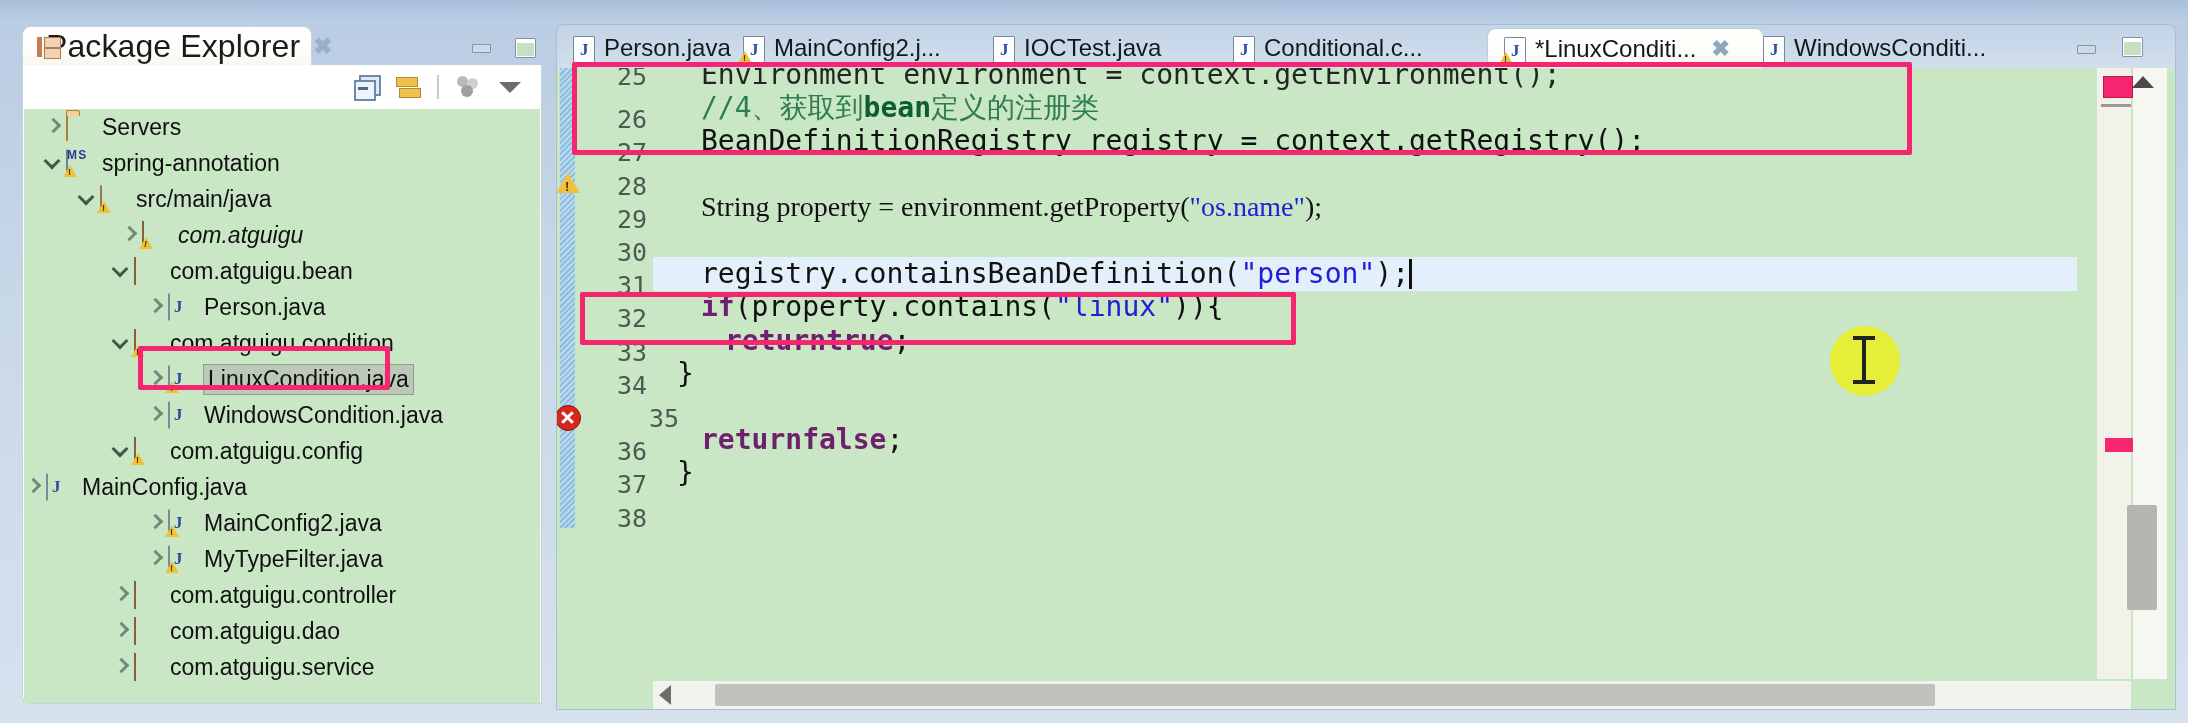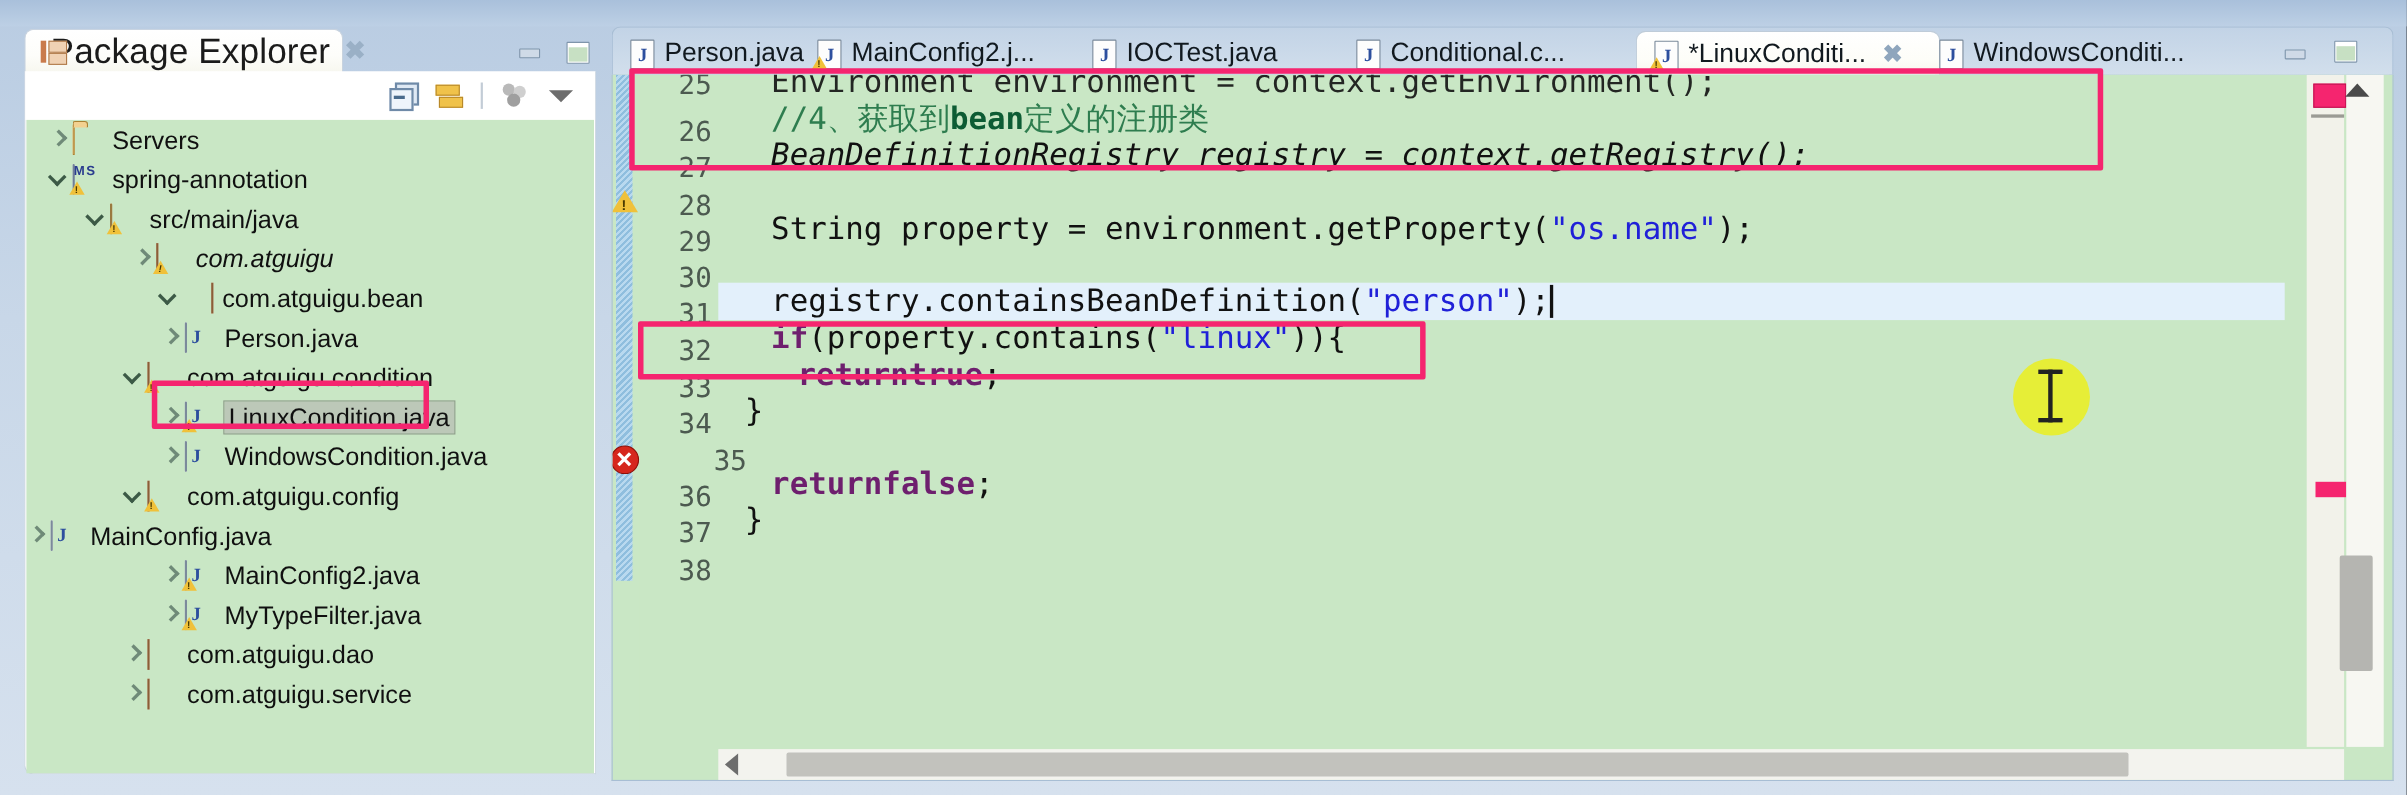--- a/index.html
+++ b/index.html
@@ -459,7 +459,7 @@
             <div style="position: relative;">
               <div class="cline" style="padding-left: 48px;"><span class="cmt">//4、获取到<b>bean</b>定义的注册类</span></div>
             </div>
-            <div style="position: relative; font-style: italic;">
+            <div style="position: relative;">
               <div class="cline" style="padding-left: 48px;">BeanDefinitionRegistry registry = context.getRegistry();</div>
             </div>
             <div style="position: relative;">

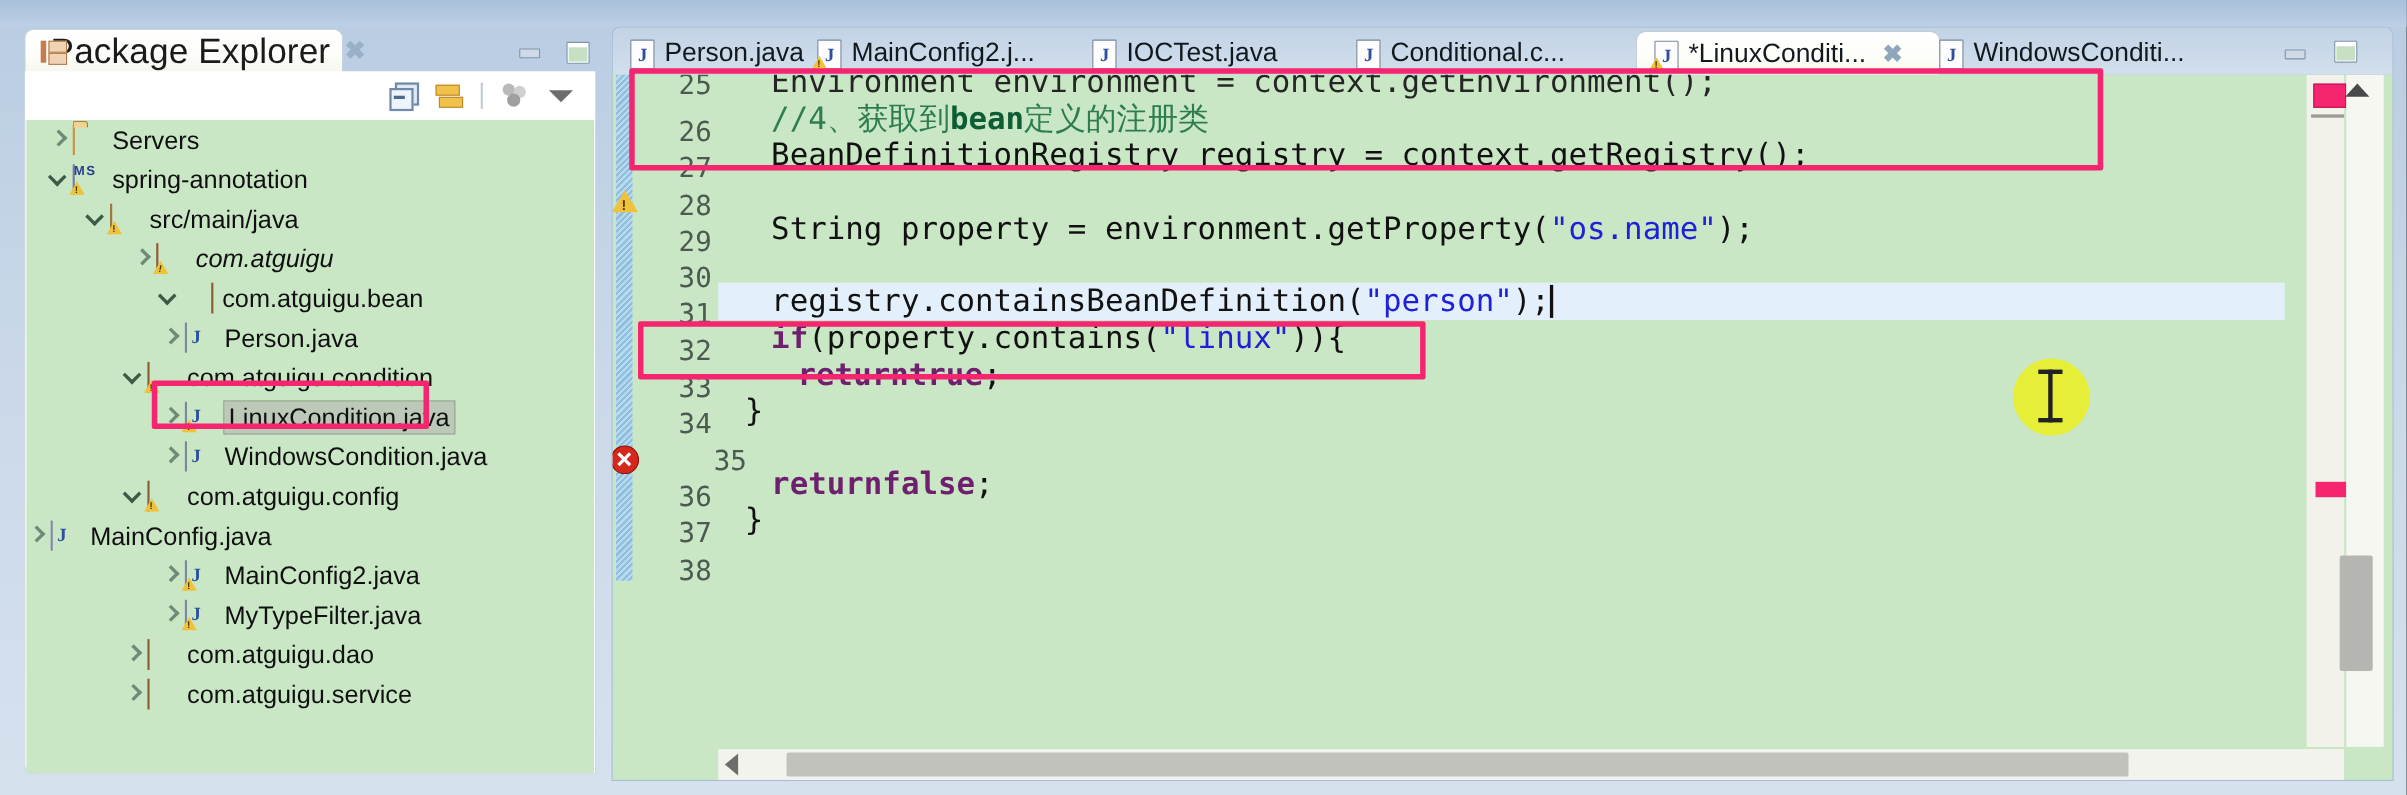--- a/index.html
+++ b/index.html
@@ -466,7 +466,7 @@
               <div class="cline" style="padding-left: 0px;"></div>
             </div>
             <div style="position: relative;">
-              <div class="cline" style="padding-left: 48px;">String property = environment.getProperty(<span class="str">"os.name"</span>);</div>
+              <div class="cline" style="padding-left: 48px; font-family: Liberation Serif, serif;">String property = environment.getProperty(<span class="str">"os.name"</span>);</div>
             </div>
             <div style="position: relative;">
               <div class="cline" style="padding-left: 0px;"></div>

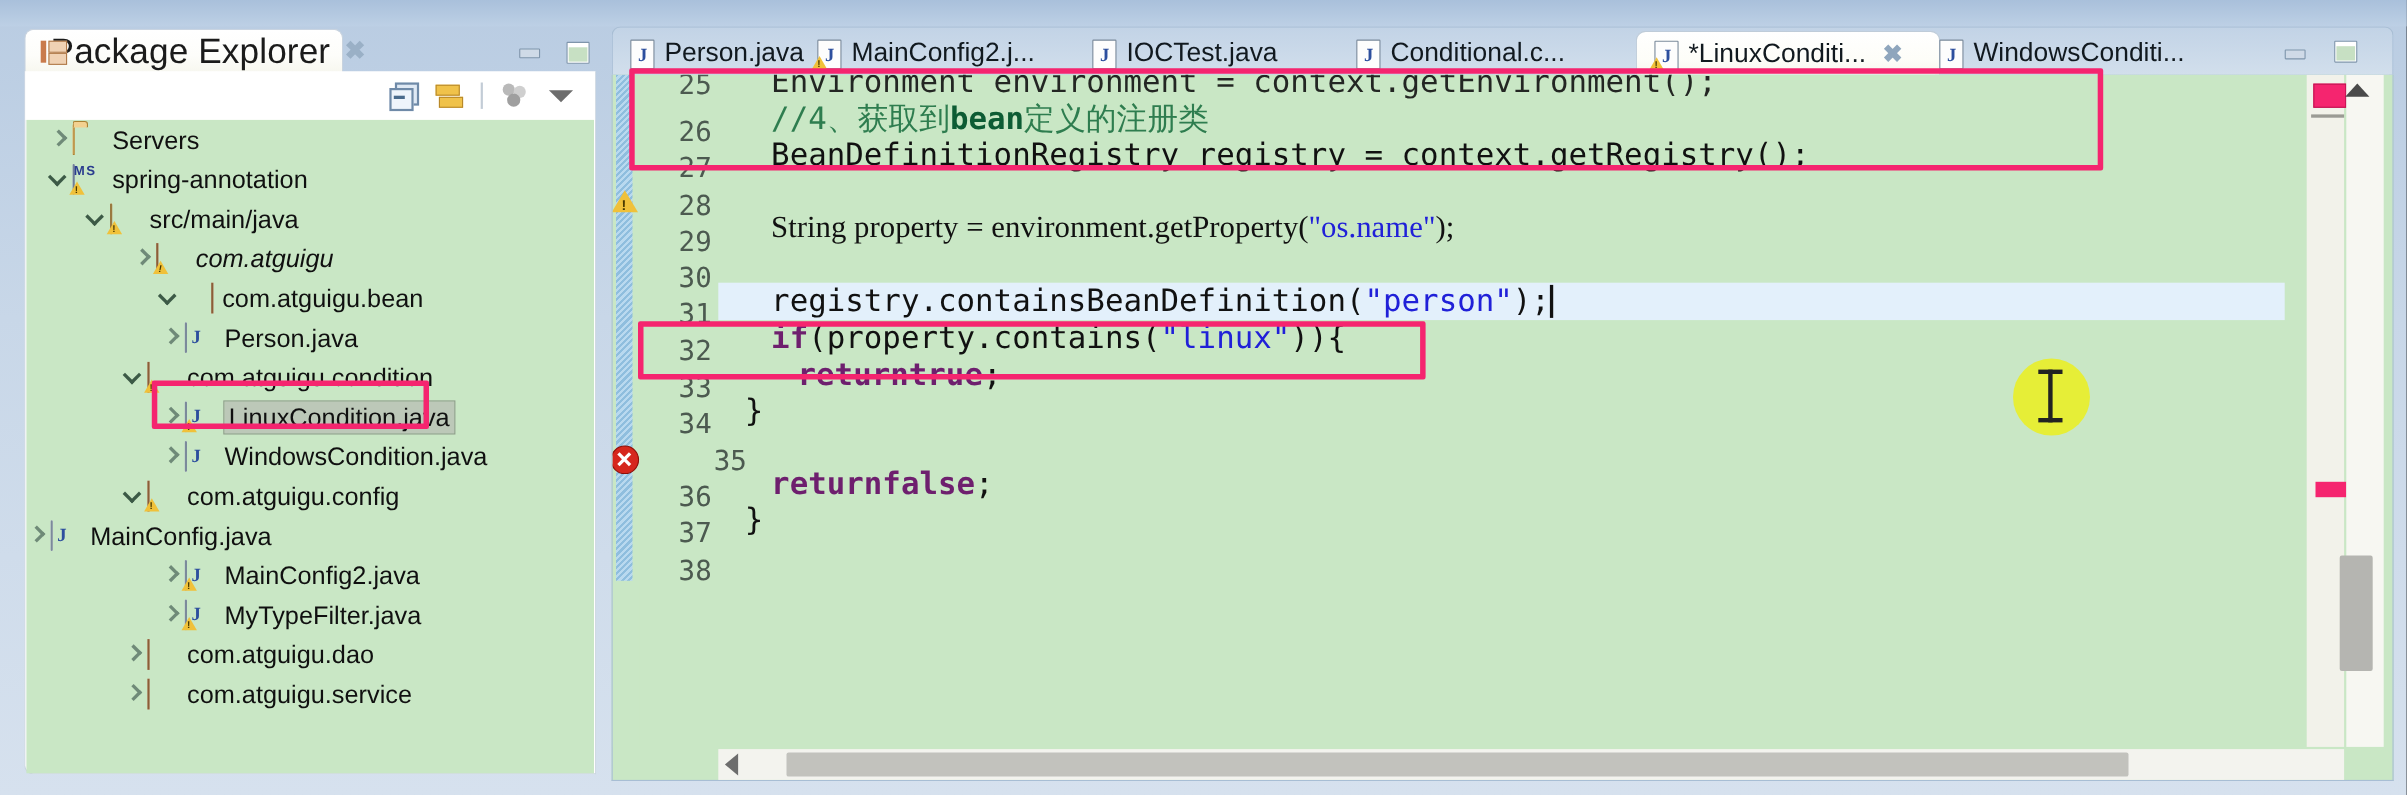--- a/index.html
+++ b/index.html
@@ -337,7 +337,7 @@
               <span class="ic"><span class="ic-pkg"></span><span class="warnbadge"></span></span>
               <span class="lbl">com.atguigu</span>
             </div>
-            <div class="trow" style="padding-left: 120px; text-align: right;">
+            <div class="trow" style="padding-left: 88px;">
               <span class="arrow down"></span>
               <span class="ic"><span class="ic-pkg"></span></span>
               <span class="lbl">com.atguigu.bean</span>

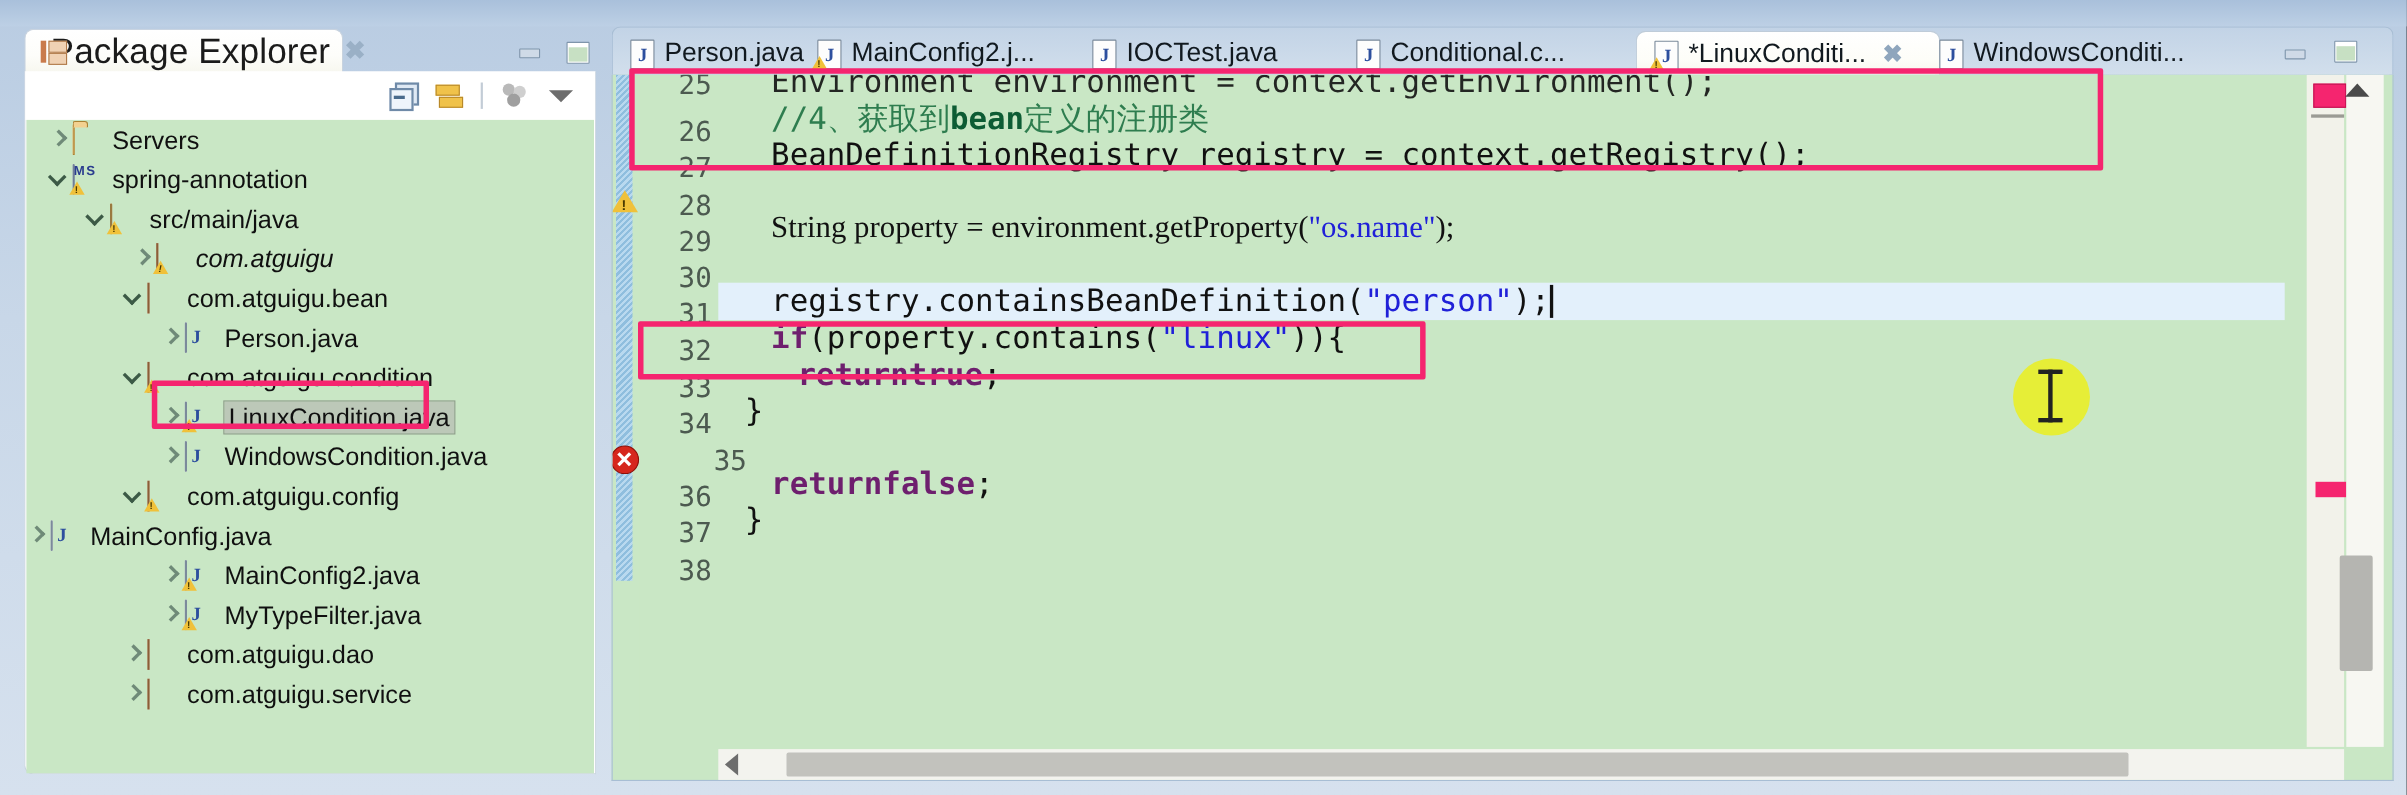--- a/index.html
+++ b/index.html
@@ -385,6 +385,11 @@
             <div class="trow" style="padding-left: 88px;">
               <span class="arrow right"></span>
               <span class="ic"><span class="ic-pkg"></span></span>
+              <span class="lbl">com.atguigu.controller</span>
+            </div>
+            <div class="trow" style="padding-left: 88px;">
+              <span class="arrow right"></span>
+              <span class="ic"><span class="ic-pkg"></span></span>
               <span class="lbl">com.atguigu.dao</span>
             </div>
             <div class="trow" style="padding-left: 88px;">

